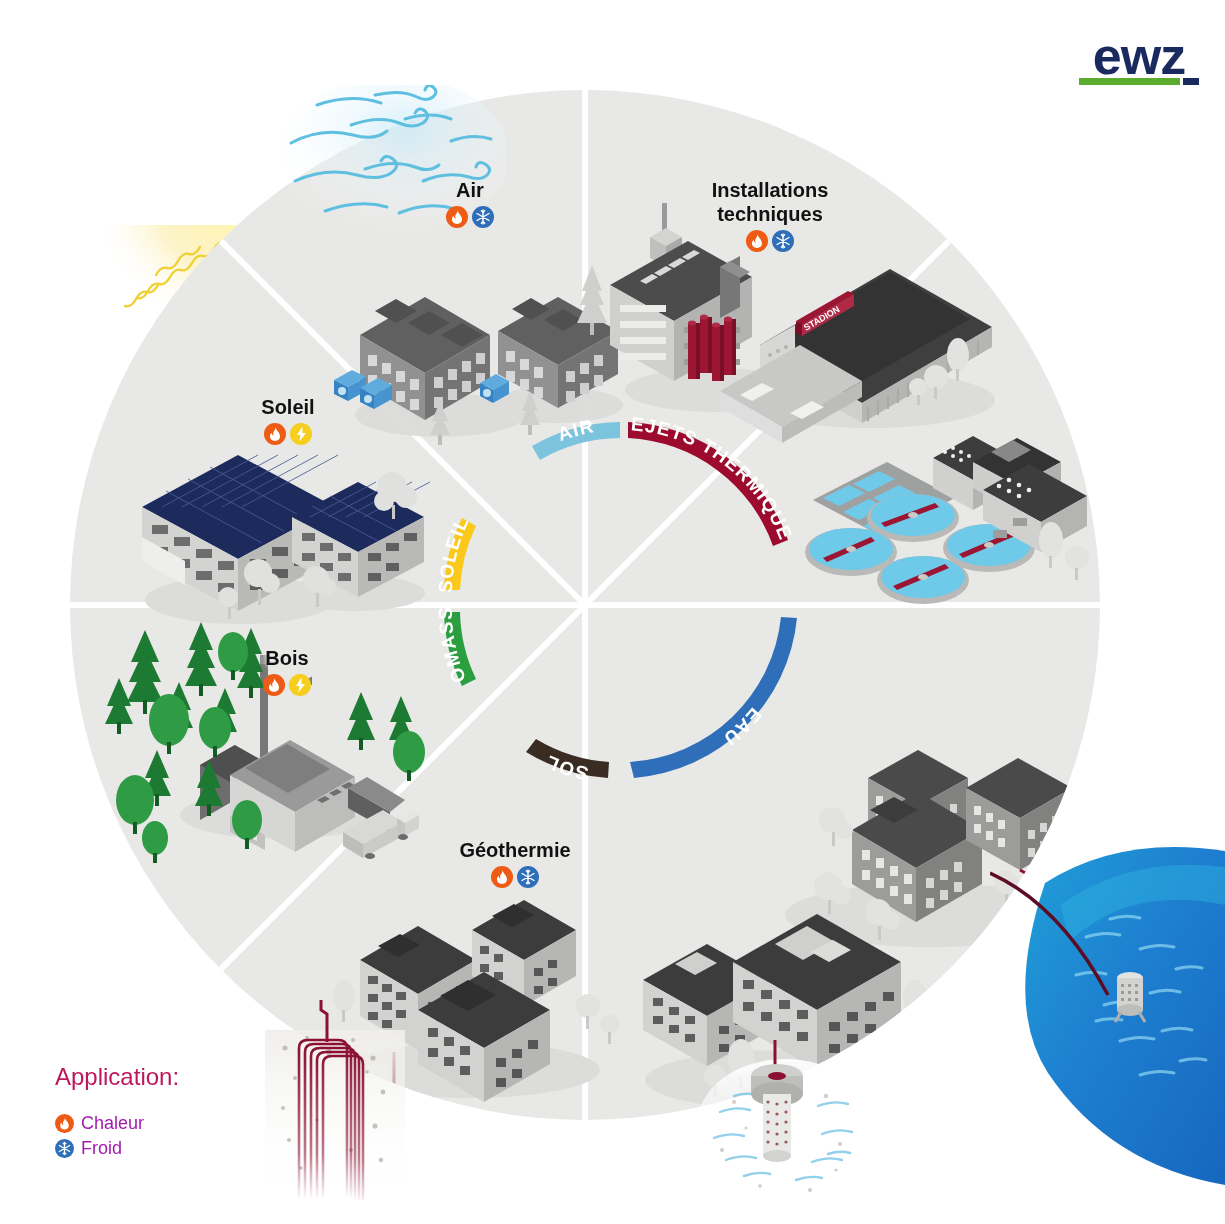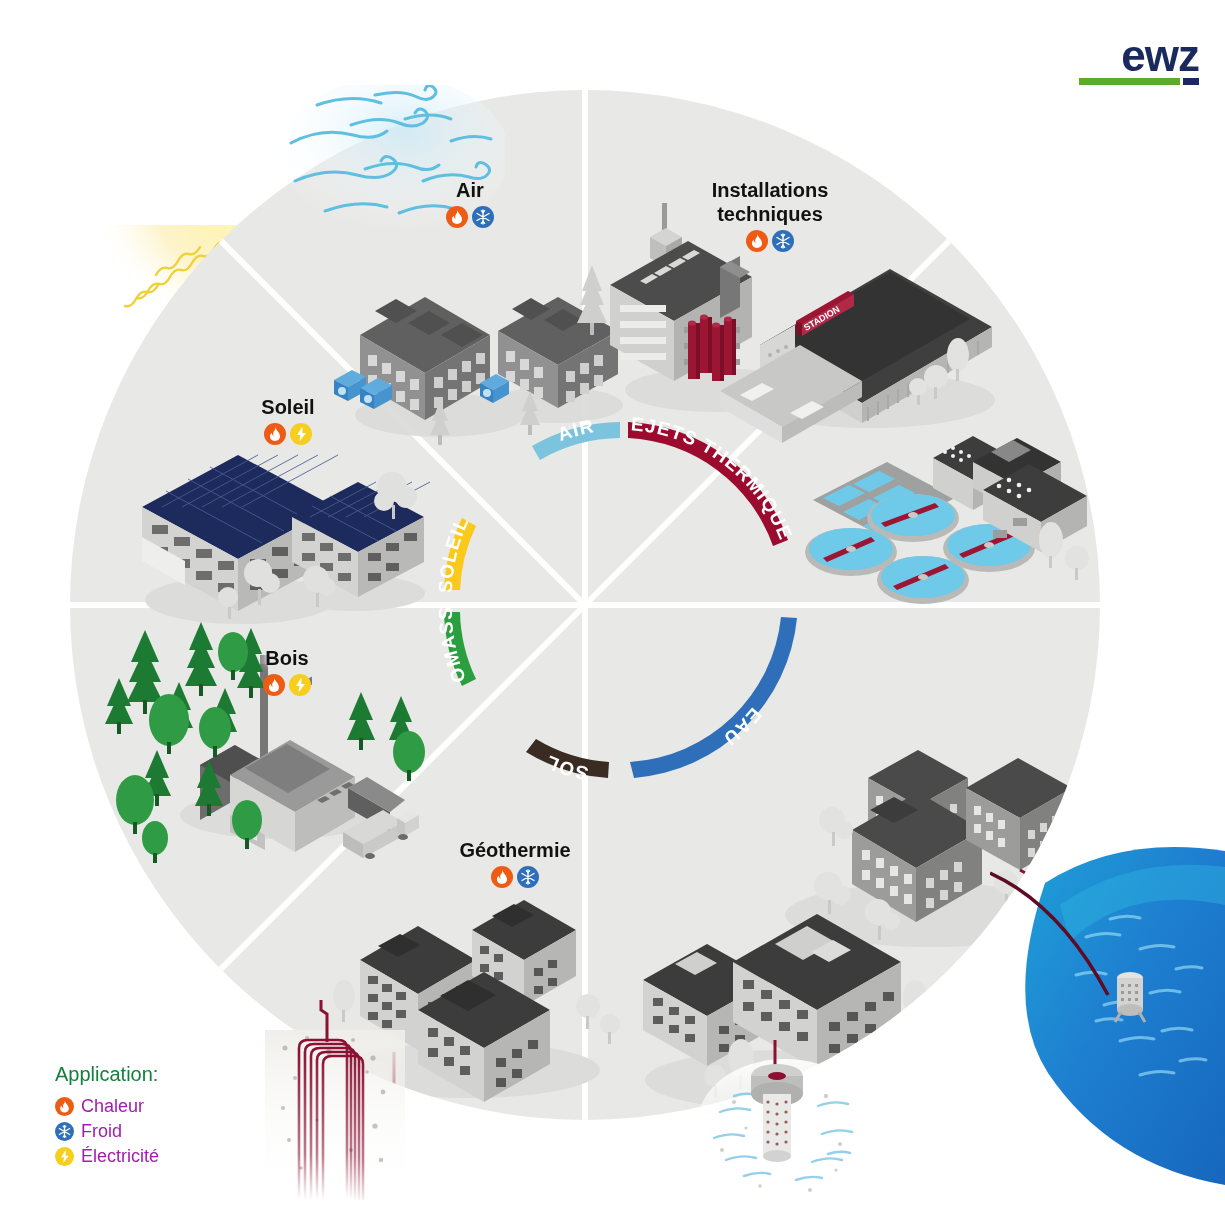--- a/index.html
+++ b/index.html
@@ -16,8 +16,8 @@
   
   .logo { position:absolute; right:26px; top:36px; width:120px; height:56px; }
   .logo-word {
-    font-size:44px; font-weight:bold; letter-spacing:-1px;
-    color:#1b2a5e; line-height:40px; text-align:right;
+    font-size:52px; font-weight:bold; letter-spacing:-1px;
+    color:#1b2a5e; line-height:40px; text-align:center;
   }
   .logo-bars { display:flex; gap:3px; margin-top:2px; }
   .logo-bar-green { height:7px; flex:1; background:#5aab2e; }

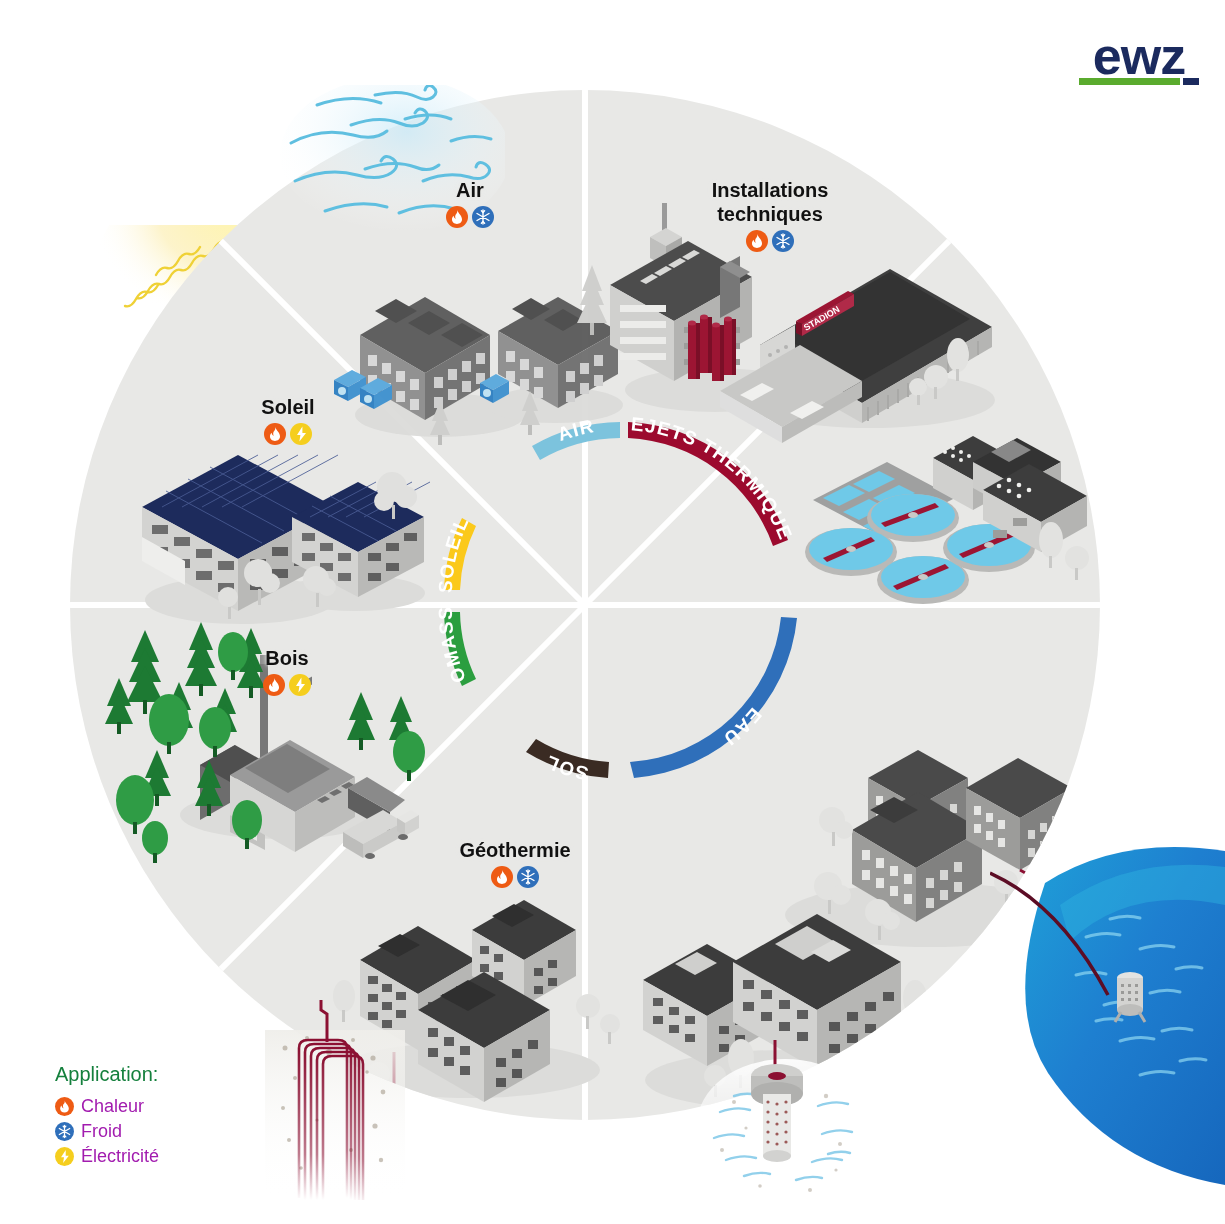--- a/index.html
+++ b/index.html
@@ -69,7 +69,7 @@
 
   
   .legend { position:absolute; left:55px; top:1063px; width:240px; }
-  .legend-title { font-size:20px; color:#15803d; margin-bottom:8px; }
+  .legend-title { font-size:24px; color:#be185d; margin-bottom:20px; }
   .legend-row { display:flex; align-items:center; gap:7px; height:25px; }
   .legend-row .lbl { font-size:18px; color:#a21caf; }
   .legend .appicon { width:19px; height:19px; }

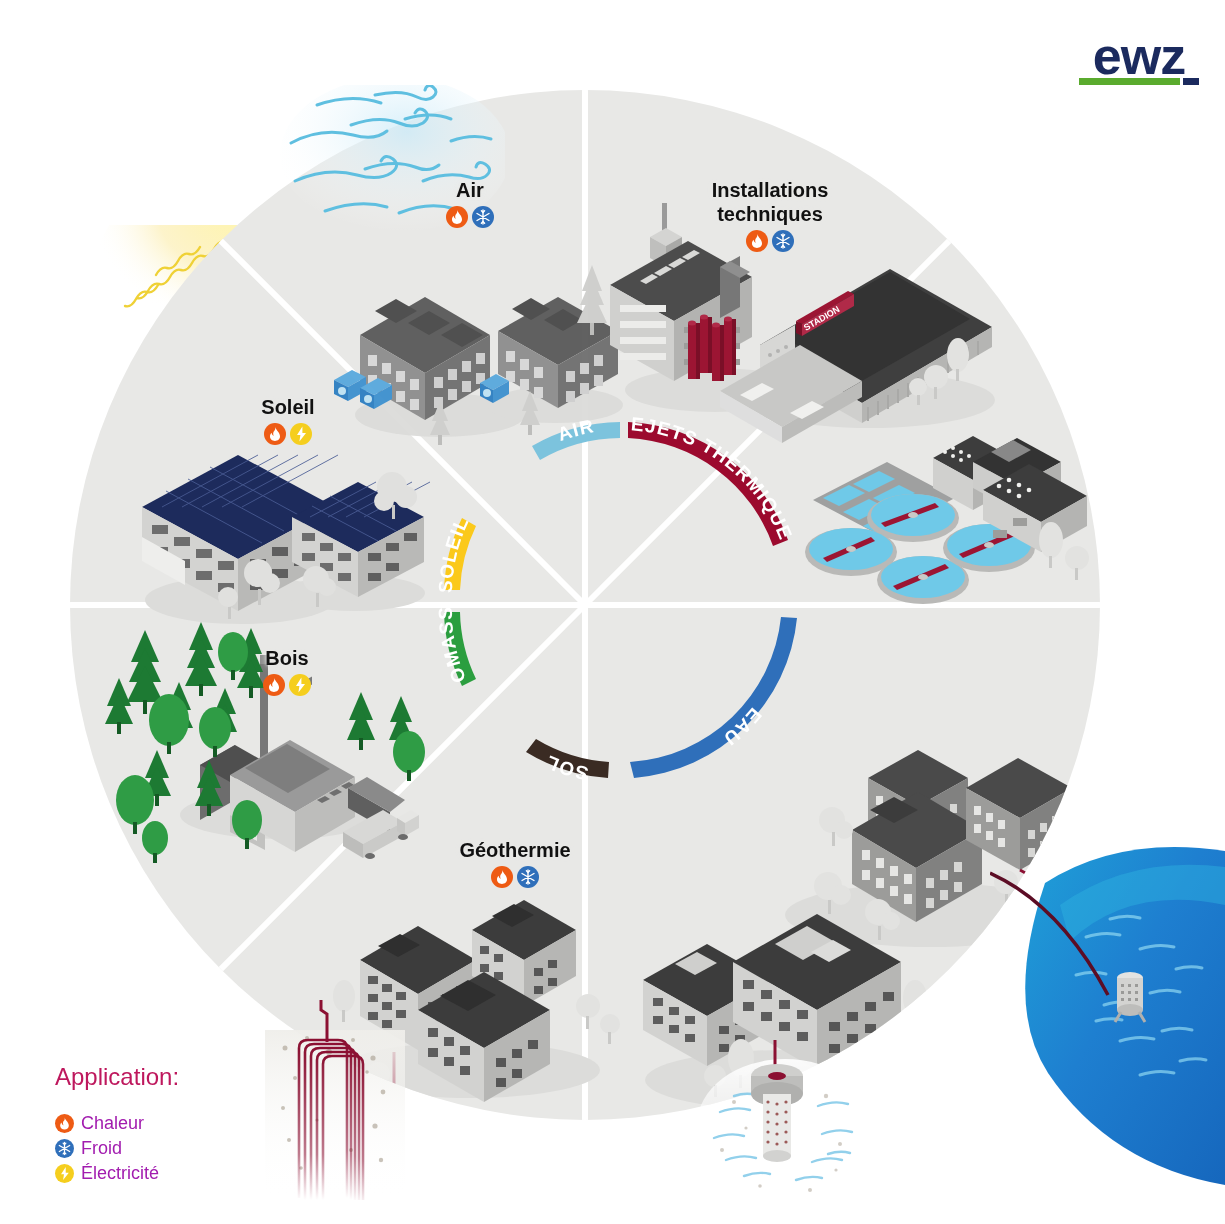--- a/index.html
+++ b/index.html
@@ -1135,14 +1135,6 @@
       </span>
       <span class="lbl">Froid</span>
     </div>
-    <div class="legend-row">
-      <span class="appicon ic-elec">
-        <svg width="19" height="19" viewBox="0 0 22 22">
-            <path d="M12.4 3.5L7 12h3.4l-1 6.5L16 10h-3.6z" fill="#fff"></path>
-          </svg>
-      </span>
-      <span class="lbl">Électricité</span>
-    </div>
   </div>
 
 </div>

